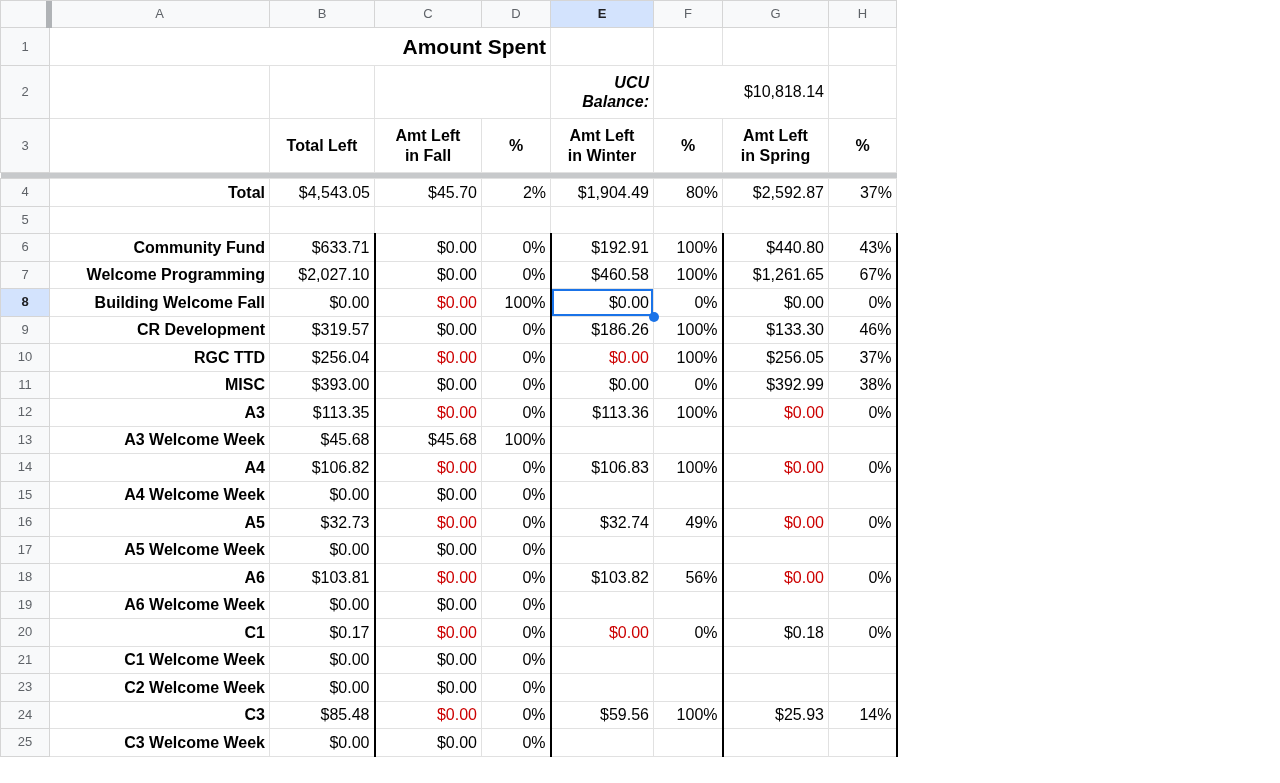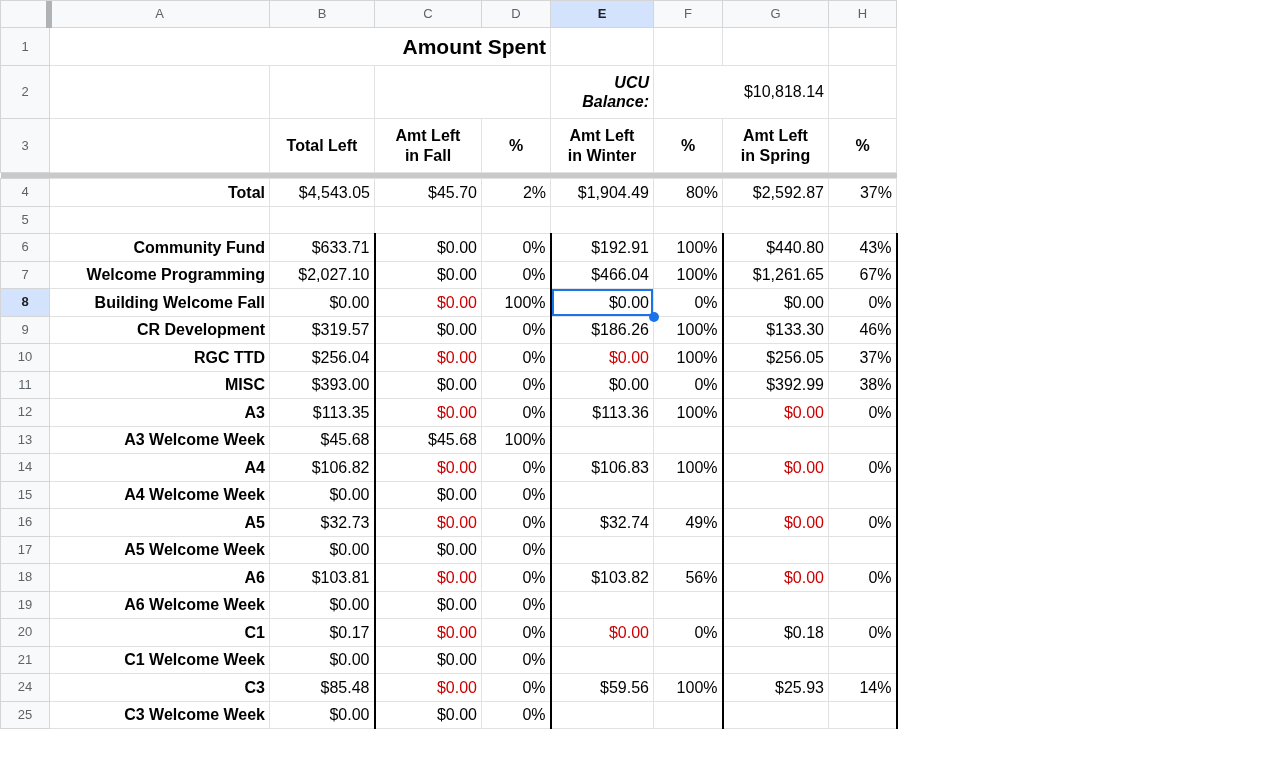--- a/index.html
+++ b/index.html
@@ -148,7 +148,7 @@
           <td class="num gb">$2,027.10</td>
           <td class="num">$0.00</td>
           <td class="num gb">0%</td>
-          <td class="num">$466.04</td>
+          <td class="num">$460.58</td>
           <td class="num gb">100%</td>
           <td class="num">$1,261.65</td>
           <td class="num gb">67%</td>

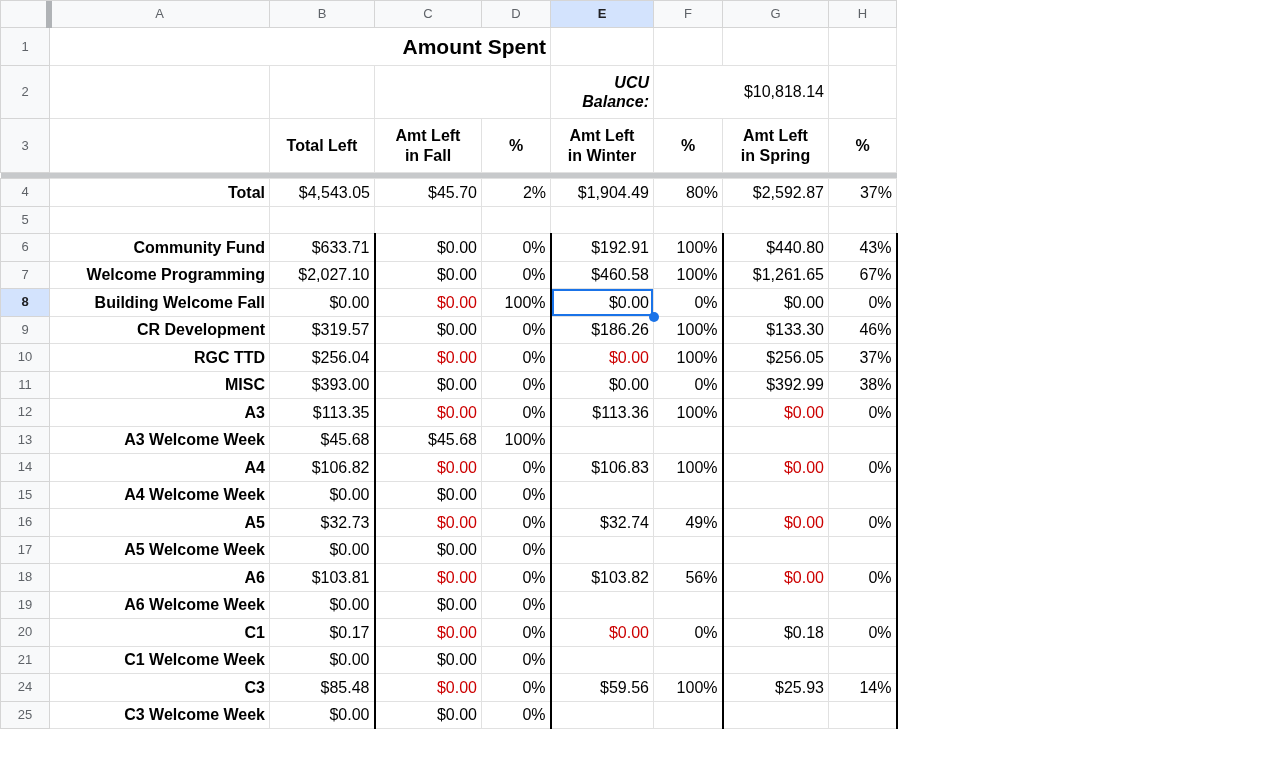--- a/index.html
+++ b/index.html
@@ -307,6 +307,17 @@
           <td class="num"></td>
           <td class="num gb"></td>
         </tr>
+        <tr class="row-23">
+          <td class="rowhead">23</td>
+          <td class="lab">C2 Welcome Week</td>
+          <td class="num gb">$0.00</td>
+          <td class="num">$0.00</td>
+          <td class="num gb">0%</td>
+          <td class="num"></td>
+          <td class="num gb"></td>
+          <td class="num"></td>
+          <td class="num gb"></td>
+        </tr>
         <tr class="row-24">
           <td class="rowhead">24</td>
           <td class="lab">C3</td>

